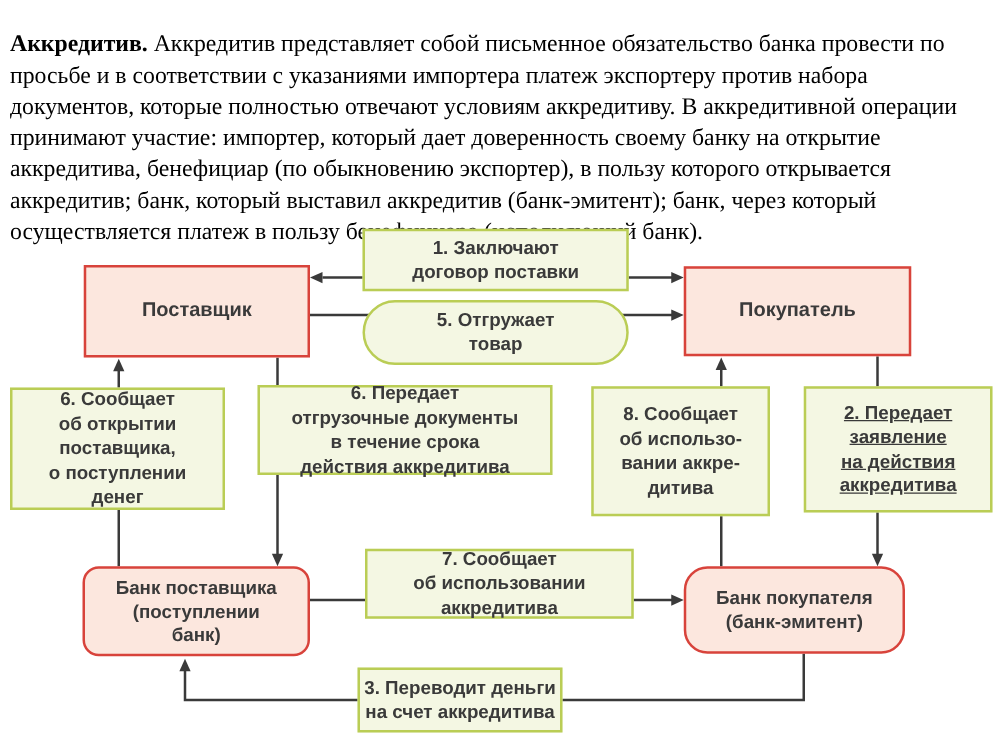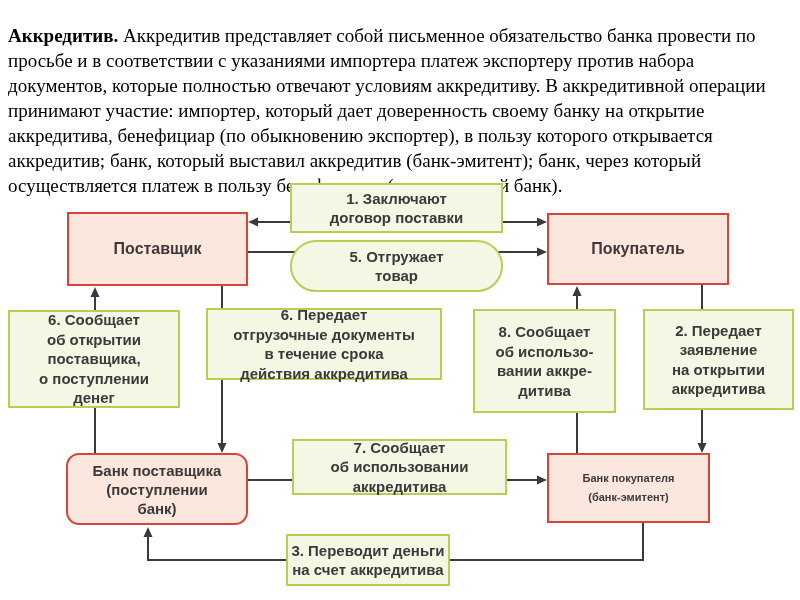--- a/index.html
+++ b/index.html
@@ -142,7 +142,7 @@
       <div>дитива</div>
     </div>
 
-  <div class="node step" style="left:643px;top:309px;width:151px;height:101px;">
+  <div class="node step" style="left:643px;top:309px;width:151px;height:101px;text-decoration:underline;">
       <div>2. Передает</div>
       <div>заявление</div>
       <div>на открытии</div>

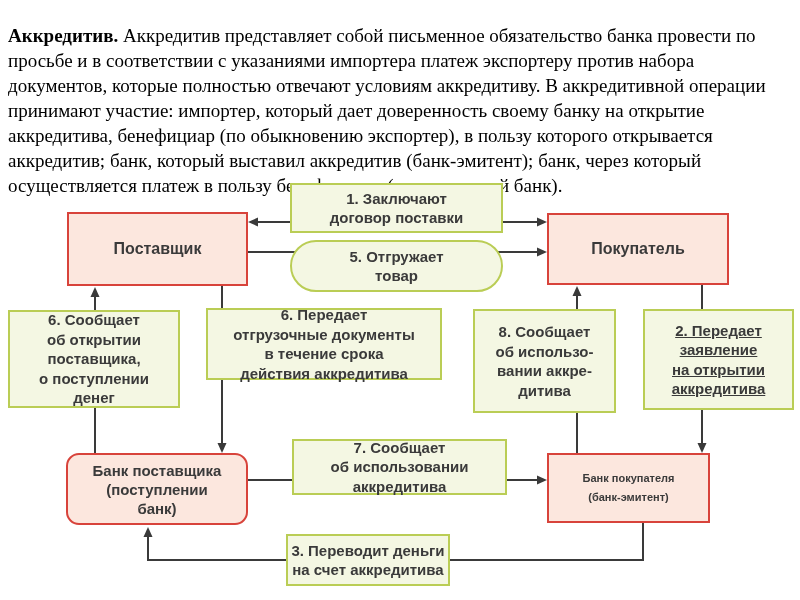--- a/index.html
+++ b/index.html
@@ -145,7 +145,7 @@
   <div class="node step" style="left:643px;top:309px;width:151px;height:101px;text-decoration:underline;">
       <div>2. Передает</div>
       <div>заявление</div>
-      <div>на открытии</div>
+      <div>на действия</div>
       <div>аккредитива</div>
     </div>
 

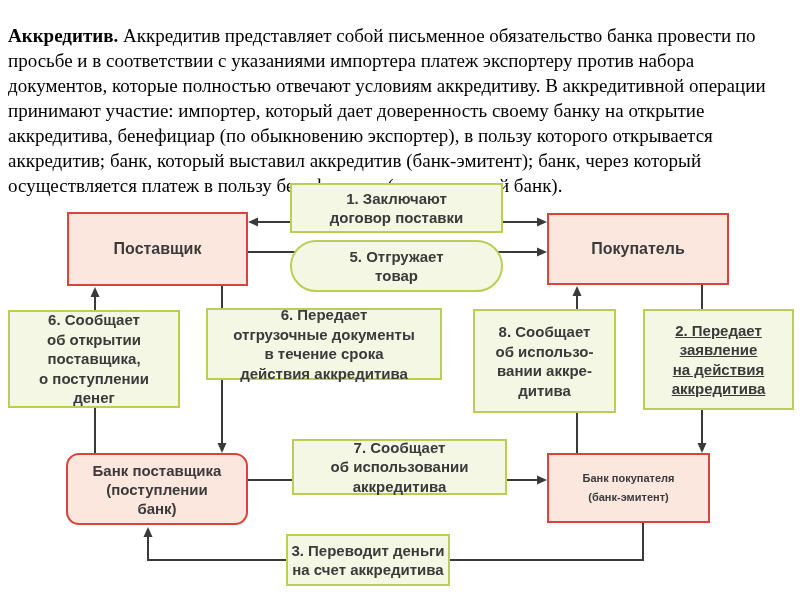--- a/index.html
+++ b/index.html
@@ -105,7 +105,7 @@
       <div>банк)</div>
     </div>
 
-  <div class="node entity" style="left:547px;top:453px;width:163px;height:70px;font-size:11px;line-height:19px;">
+  <div class="node entity" style="left:547px;top:453px;width:177px;height:70px;font-size:15px;line-height:19px;border-radius:19px;">
       <div>Банк покупателя</div>
       <div>(банк-эмитент)</div>
     </div>

